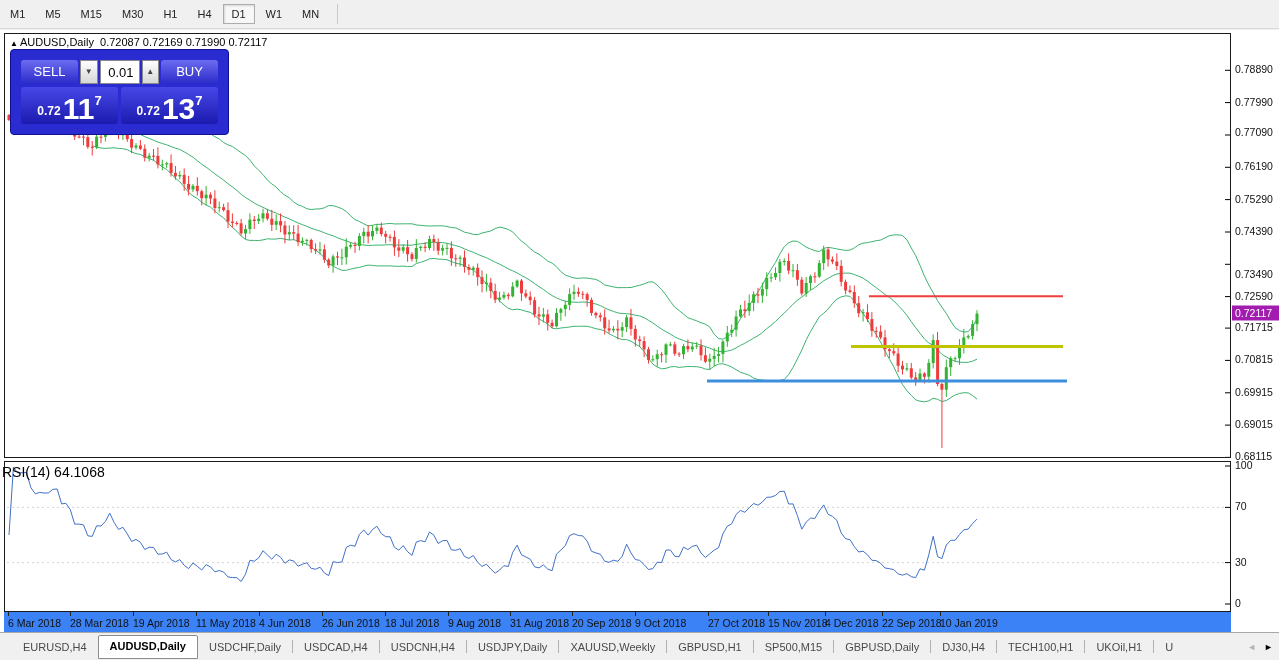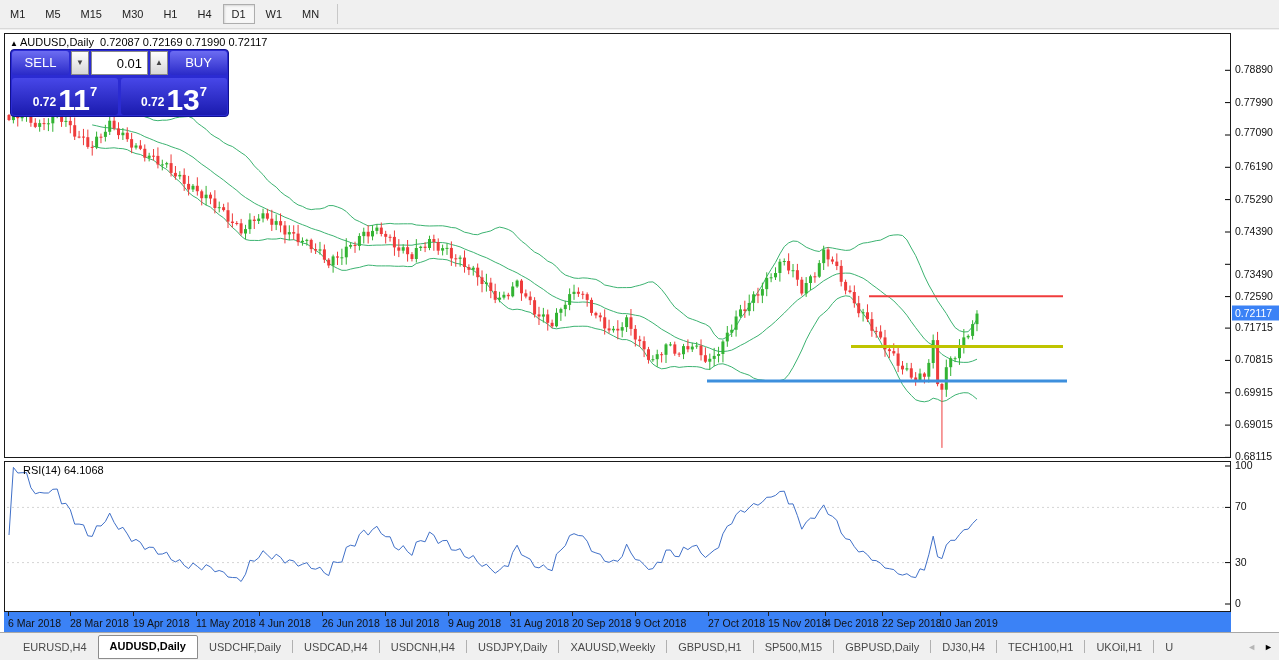--- a/index.html
+++ b/index.html
@@ -25,7 +25,7 @@
 
   
   .trade-panel { position:absolute; left:10px; top:19px; width:219px; background:#2b2bd2;
-    border:1px solid #11118f; border-radius:4px; padding:1px; z-index:5; }
+    border:1px solid #11118f; border-radius:4px; padding:10px; z-index:5; }
   .tp-top { display:flex; height:24px; gap:2px; }
   .btn-sell,.btn-buy { flex:0 0 57px; background:linear-gradient(#6c6cf2,#2a2ac8);
     color:#fff; font-size:13px; text-align:center; line-height:23px; border-radius:3px; cursor:pointer; }

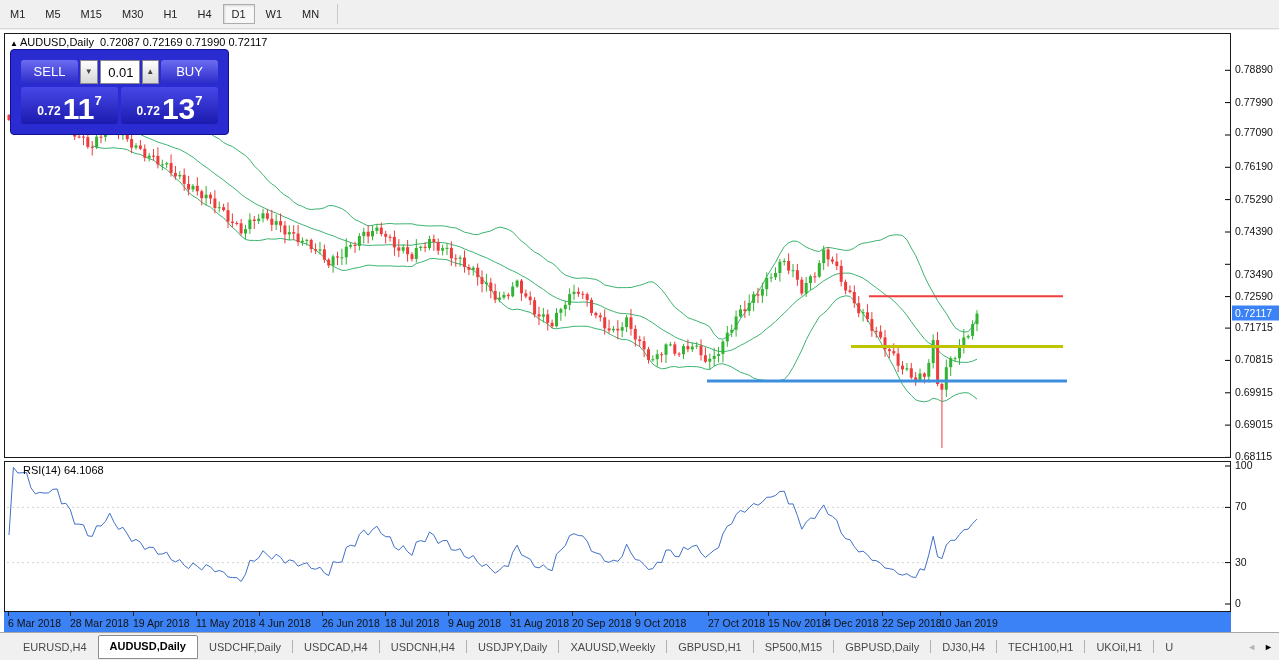--- a/index.html
+++ b/index.html
@@ -43,7 +43,7 @@
   
   .price-axis { position:absolute; left:1232px; top:0; width:47px; height:602px; }
   .axl { position:absolute; left:3px; font-size:10.5px; color:#111; transform:translateY(-50%); white-space:nowrap; }
-  .cur-tag { position:absolute; left:0; width:47px; height:15px; background:#3b82f6; color:#fff;
+  .cur-tag { position:absolute; left:0; width:47px; height:15px; background:#a21caf; color:#fff;
     font-size:10.5px; line-height:15px; padding-left:3px; transform:translateY(-50%); }
   .rsi-label { position:absolute; left:23px; top:434px; font-size:11px; color:#000; z-index:4; }
   .date-strip { position:absolute; left:4px; top:582px; width:1227px; height:20px; background:#3b82f6; }

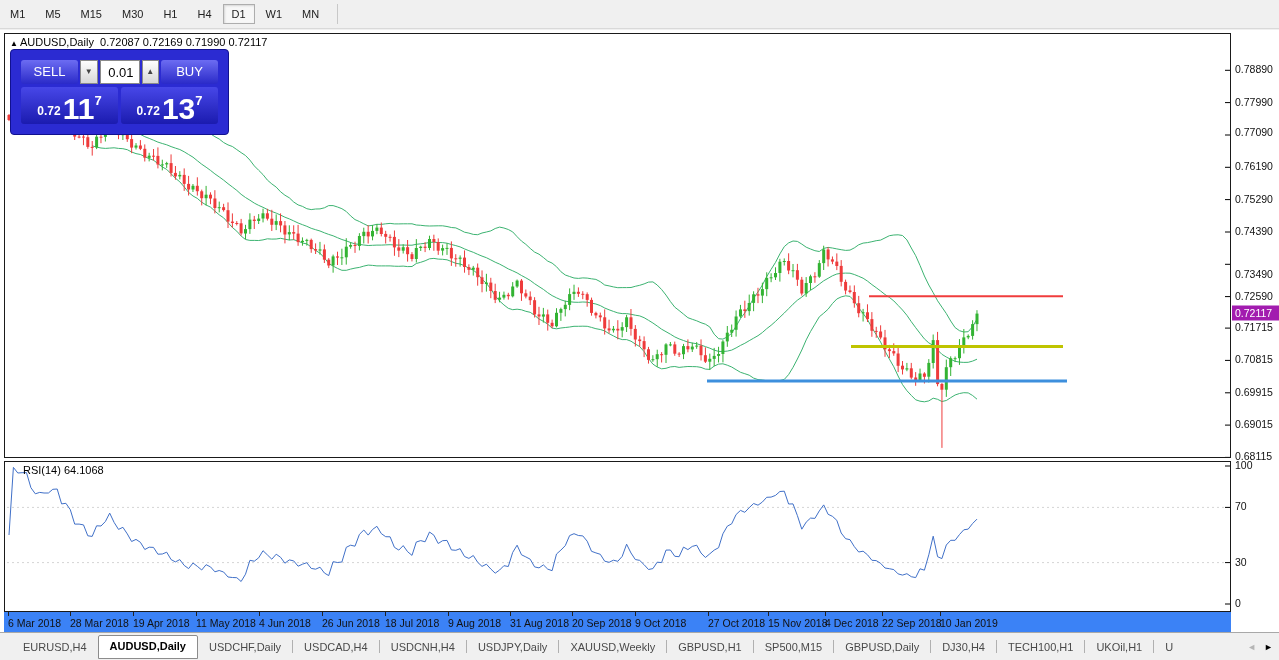--- a/index.html
+++ b/index.html
@@ -45,7 +45,7 @@
   .axl { position:absolute; left:3px; font-size:10.5px; color:#111; transform:translateY(-50%); white-space:nowrap; }
   .cur-tag { position:absolute; left:0; width:47px; height:15px; background:#a21caf; color:#fff;
     font-size:10.5px; line-height:15px; padding-left:3px; transform:translateY(-50%); }
-  .rsi-label { position:absolute; left:23px; top:434px; font-size:11px; color:#000; z-index:4; }
+  .rsi-label { position:absolute; left:2px; top:434px; font-size:14px; color:#000; z-index:4; }
   .date-strip { position:absolute; left:4px; top:582px; width:1227px; height:20px; background:#3b82f6; }
   .dlabel { position:absolute; top:5px; font-size:10.5px; color:#111; white-space:nowrap; }
   .dtick { position:absolute; top:0; width:1px; height:4px; background:#222; }

